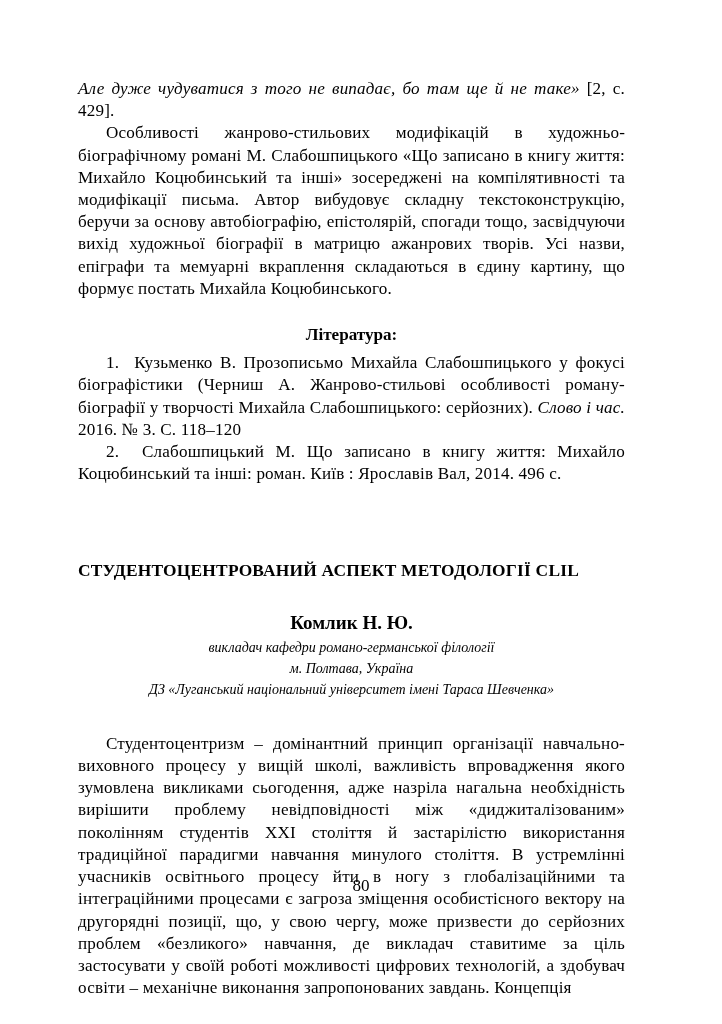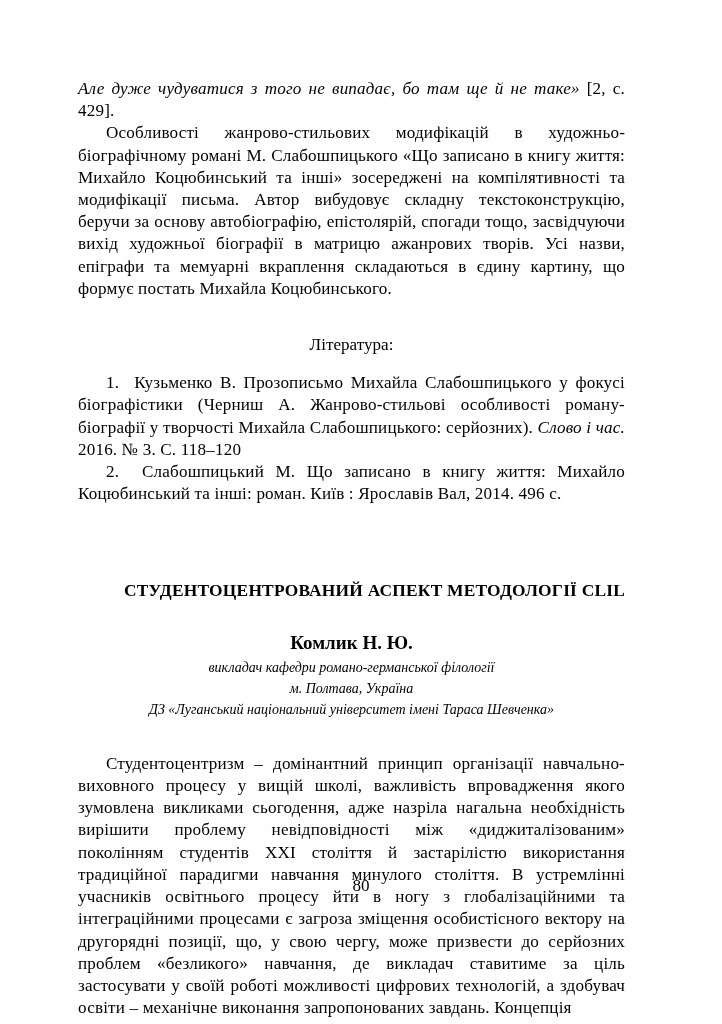--- a/index.html
+++ b/index.html
@@ -54,11 +54,11 @@
   .it { font-style: italic; }
 
   .lit-heading {
-    font-weight: normal;
+    font-weight: bold;
     font-size: 17.1px;
     line-height: 22.2px;
     text-align: center;
-    margin: 16px;
+    margin: 6px;
   }
 
   .art-title {

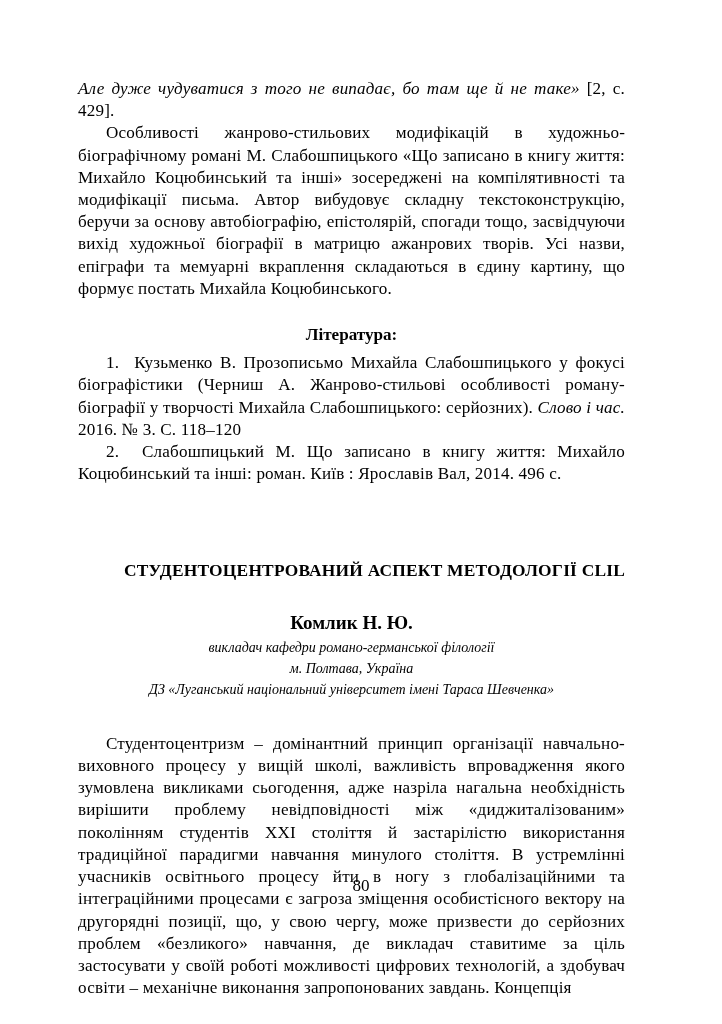--- a/index.html
+++ b/index.html
@@ -65,7 +65,7 @@
     font-weight: bold;
     font-size: 17.4px;
     line-height: 23px;
-    text-align: right;
+    text-align: left;
     margin: 0;
     letter-spacing: 0.012em;
   }

